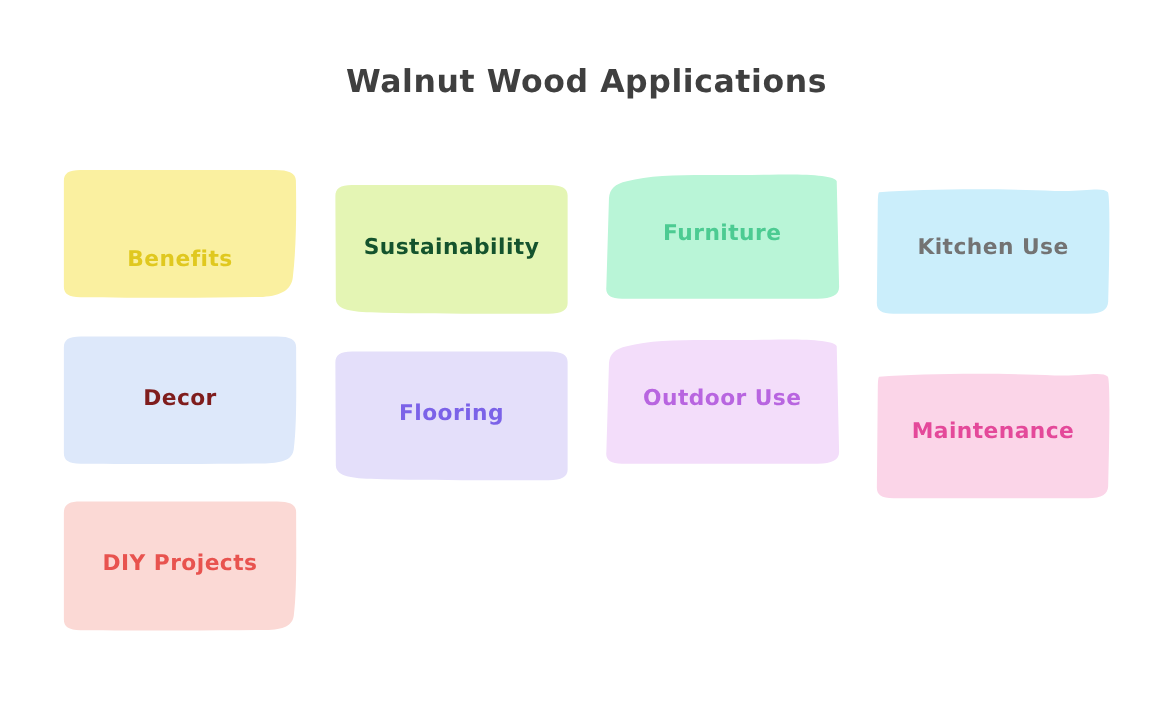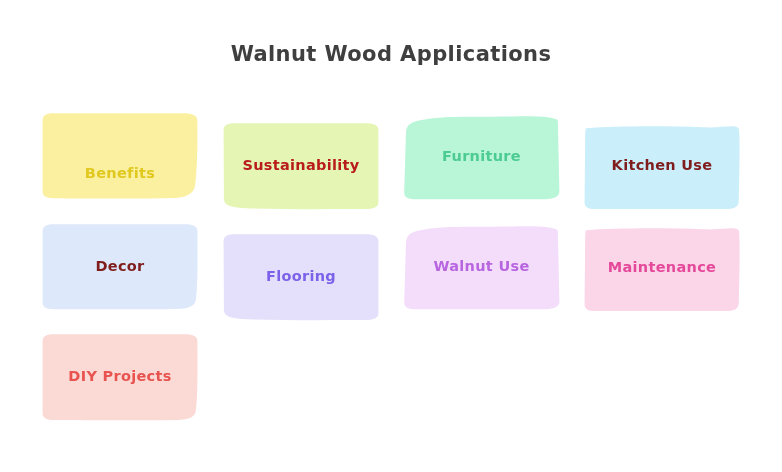--- a/index.html
+++ b/index.html
@@ -83,7 +83,7 @@
         <svg class="card-shape" viewBox="0 0 100 100" preserveAspectRatio="none">
           <path d="M 8,1.5 L 91,1.5 C 96.5,1.5 99,4 99,9.5 L 99,91 C 99,96.5 96.5,99 91,99 C 66,99 38,99.5 16,98 C 6,97.3 1.5,95 1.2,88 L 1,10 C 1,4 3,1.5 8,1.5 Z" fill="#e4f5b4"></path>
         </svg>
-        <span class="card-label" style="color: #b91c1c;">Sustainability</span>
+        <span class="card-label" style="color: #14532d;">Sustainability</span>
       </div>
       <div class="card" style="left: 402px; top: 113px; width: 159px; height: 87px;">
         <svg class="card-shape" viewBox="0 0 100 100" preserveAspectRatio="none">

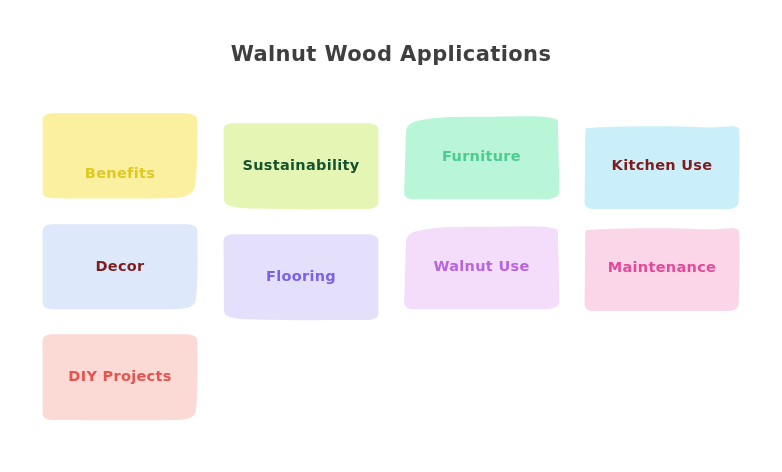--- a/index.html
+++ b/index.html
@@ -95,7 +95,7 @@
         <svg class="card-shape" viewBox="0 0 100 100" preserveAspectRatio="none">
           <path d="M 2,7 C 20,4.5 52,4 76,6 C 88,7 96,2.5 98.5,7 C 99.6,12 99,60 98.6,90 C 98.4,96 96,99 90,99 L 8,99 C 2.5,99 0.8,96 1,90 L 1.4,14 C 1.5,9.5 1.6,7.4 2,7 Z" fill="#cbeefb"></path>
         </svg>
-        <span class="card-label" style="color: #7f1d1d;">Kitchen Use</span>
+        <span class="card-label" style="color: #737373;">Kitchen Use</span>
       </div>
       <div class="card" style="left: 41px; top: 223px; width: 158px; height: 87px;">
         <svg class="card-shape" viewBox="0 0 100 100" preserveAspectRatio="none">

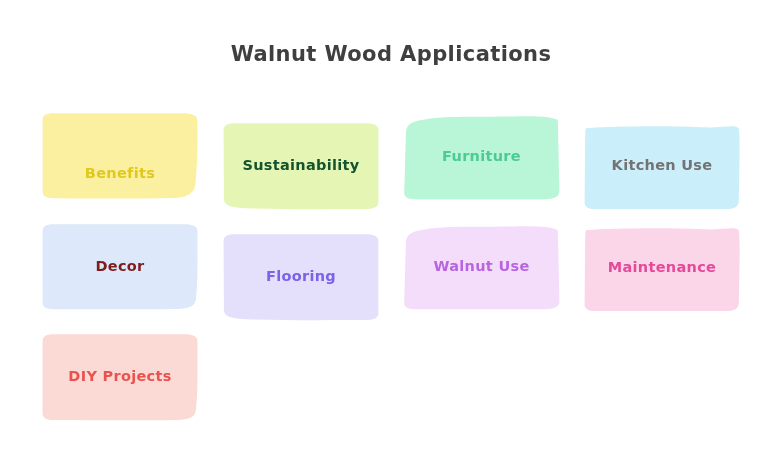--- a/index.html
+++ b/index.html
@@ -113,7 +113,7 @@
         <svg class="card-shape" viewBox="0 0 100 100" preserveAspectRatio="none">
           <path d="M 10,9 C 24,2 46,5 70,4 C 86,3.4 97,4.6 98,9 L 99,90 C 99,96 96,99 90,99 L 8,99 C 3,99 1,96 1.4,90 L 2.5,22 C 2.8,15 5,11 10,9 Z" fill="#f3ddfa"></path>
         </svg>
-        <span class="card-label" style="color: rgb(184, 101, 224);">Walnut Use</span>
+        <span class="card-label" style="color: rgb(184, 101, 224);">Outdoor Use</span>
       </div>
       <div class="card" style="left: 583px; top: 224px; width: 158px; height: 88px;">
         <svg class="card-shape" viewBox="0 0 100 100" preserveAspectRatio="none">

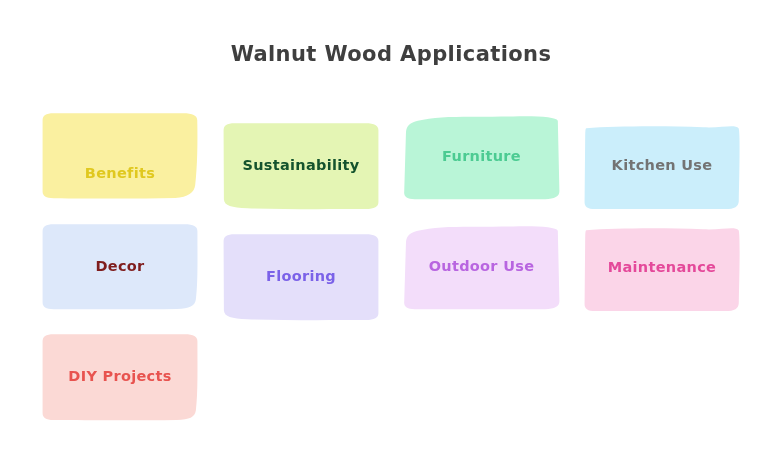--- a/index.html
+++ b/index.html
@@ -115,7 +115,7 @@
         </svg>
         <span class="card-label" style="color: rgb(184, 101, 224);">Outdoor Use</span>
       </div>
-      <div class="card" style="left: 583px; top: 224px; width: 158px; height: 88px;">
+      <div class="card" style="left: 583px; top: 245px; width: 158px; height: 88px;">
         <svg class="card-shape" viewBox="0 0 100 100" preserveAspectRatio="none">
           <path d="M 2,7 C 20,4.5 52,4 76,6 C 88,7 96,2.5 98.5,7 C 99.6,12 99,60 98.6,90 C 98.4,96 96,99 90,99 L 8,99 C 2.5,99 0.8,96 1,90 L 1.4,14 C 1.5,9.5 1.6,7.4 2,7 Z" fill="#fbd5e8"></path>
         </svg>

